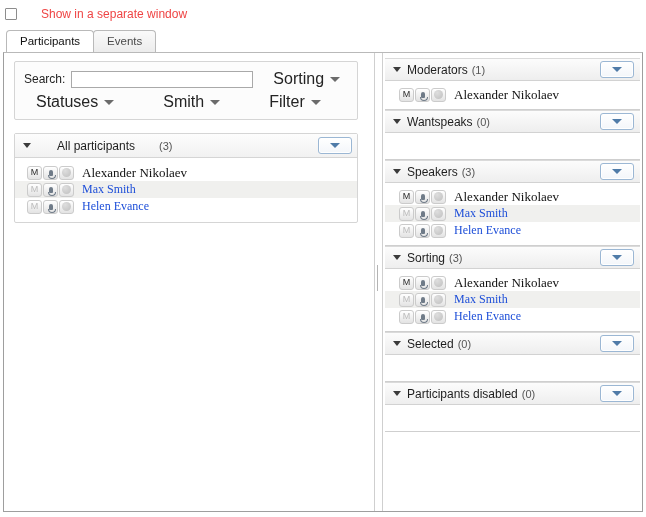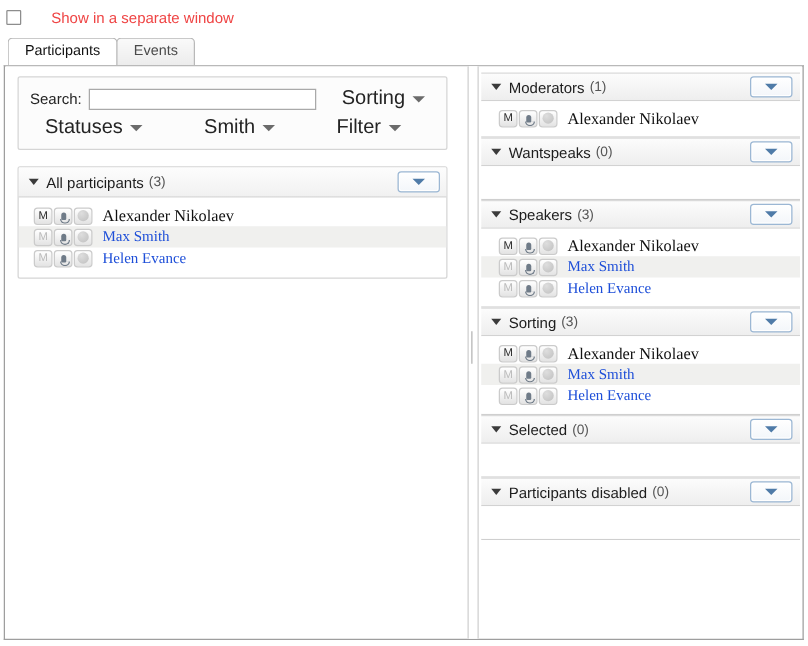--- a/index.html
+++ b/index.html
@@ -180,6 +180,7 @@
     background: linear-gradient(#fdfdfd, #f1f1f1);
     border-bottom: 1px solid #d5d5d5;
     box-sizing: border-box;
+    gap: 20px;
   }
   .tri {
     width: 0; height: 0;

